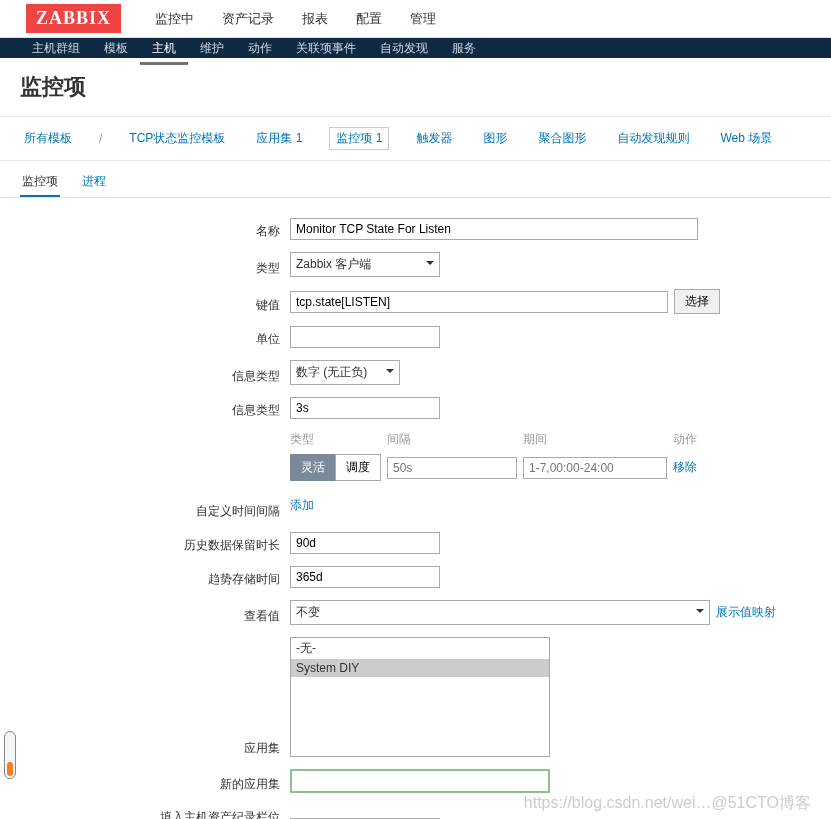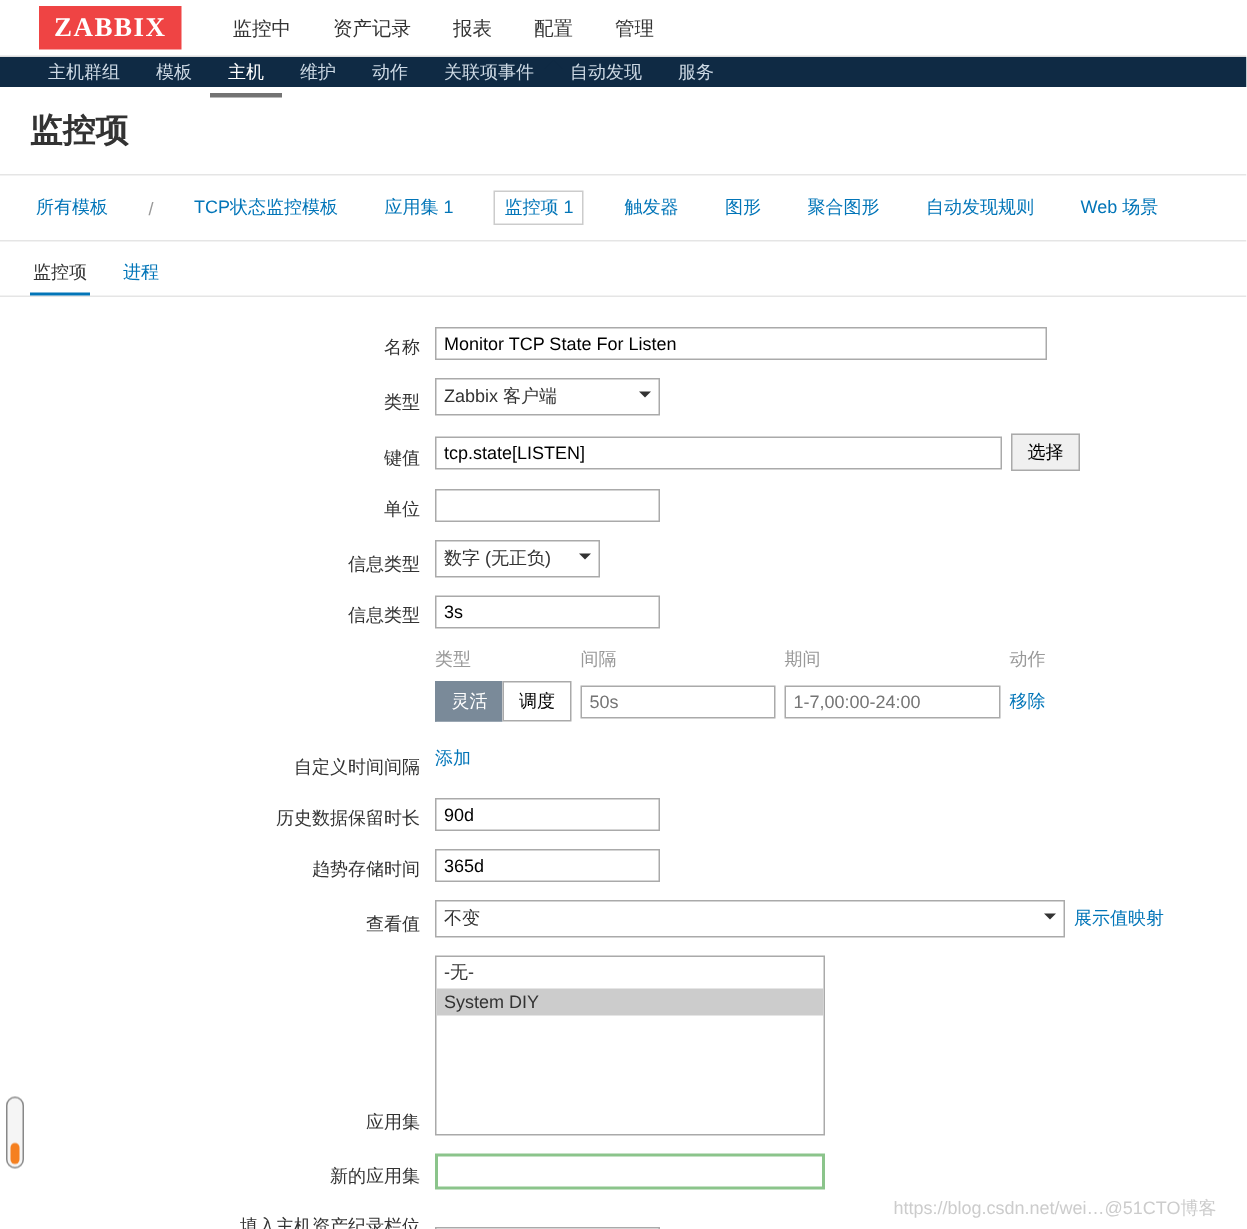--- a/index.html
+++ b/index.html
@@ -58,7 +58,7 @@
     
     .newapp-input { border: 2px solid #8bc48b !important; width: 260px; padding: 4px; }
     
-    .watermark { position: fixed; bottom: 5px; right: 20px; color: #ccc; font-size: 12px; pointer-events: none; }
+    .watermark { position: fixed; bottom: 5px; right: 20px; color: #ccc; font-size: 16px; pointer-events: none; }
     
     .scroll-ind { position: fixed; left: 4px; bottom: 40px; width: 12px; height: 48px; border: 1px solid #888; border-radius: 6px; background: #f5f5f5; }
     .scroll-ind::after { content:''; position:absolute; left:2px; bottom:2px; width:6px; height:14px; background:#f58020; border-radius:3px; }

